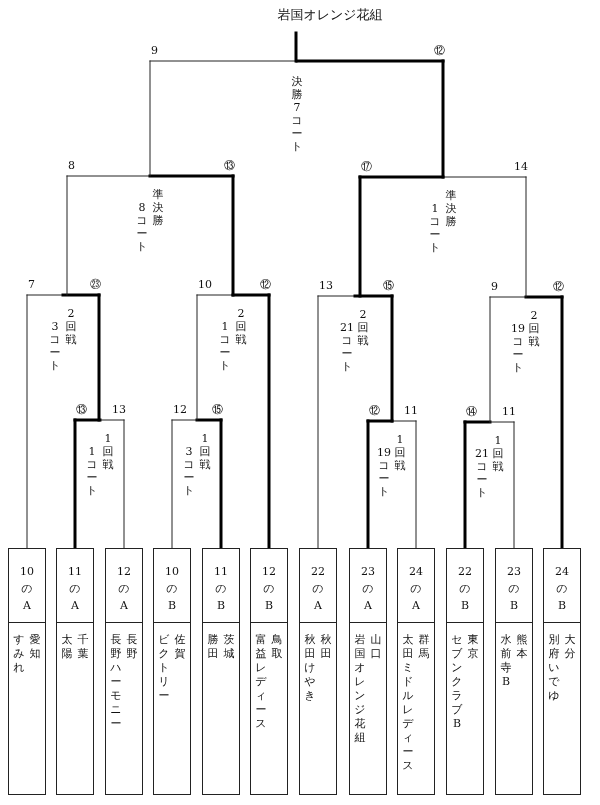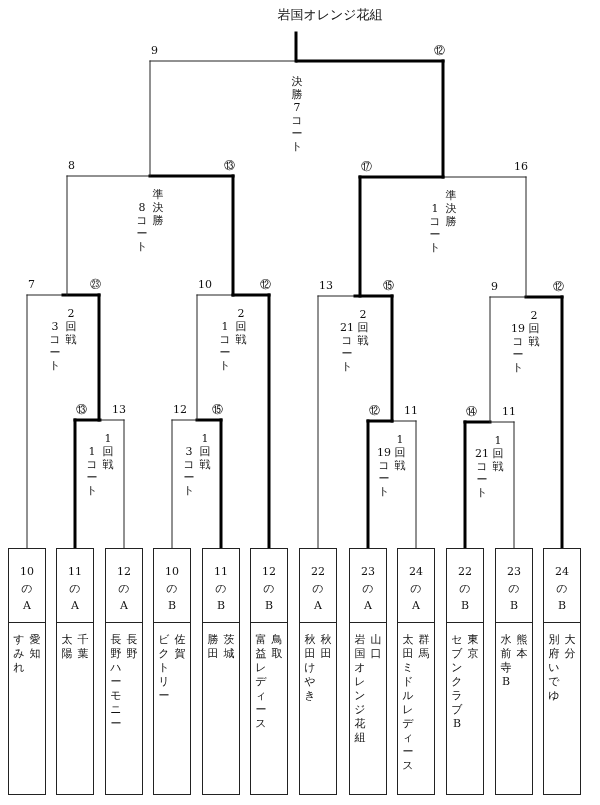--- a/index.html
+++ b/index.html
@@ -191,7 +191,7 @@
       <span>ト</span>
     </div>
     <div class="lbl" style="top: 161px; left: 361px;">⑰</div>
-    <div class="lbl" style="top: 161px; left: 488px; width: 40px; text-align: right;">16</div>
+    <div class="lbl" style="top: 161px; left: 488px; width: 40px; text-align: right;">14</div>
     <div class="vtext" style="left: 444px; top: 189px;">
       <span>準</span>
       <span>決</span>

